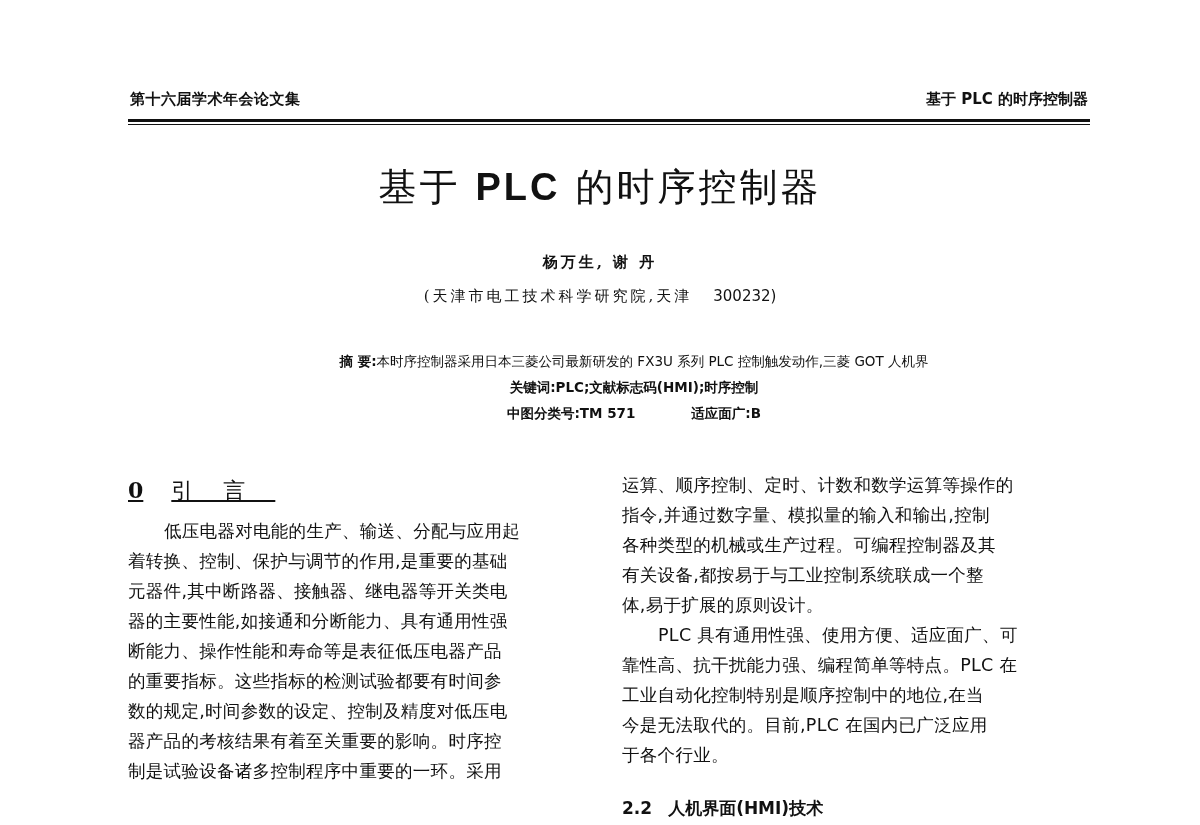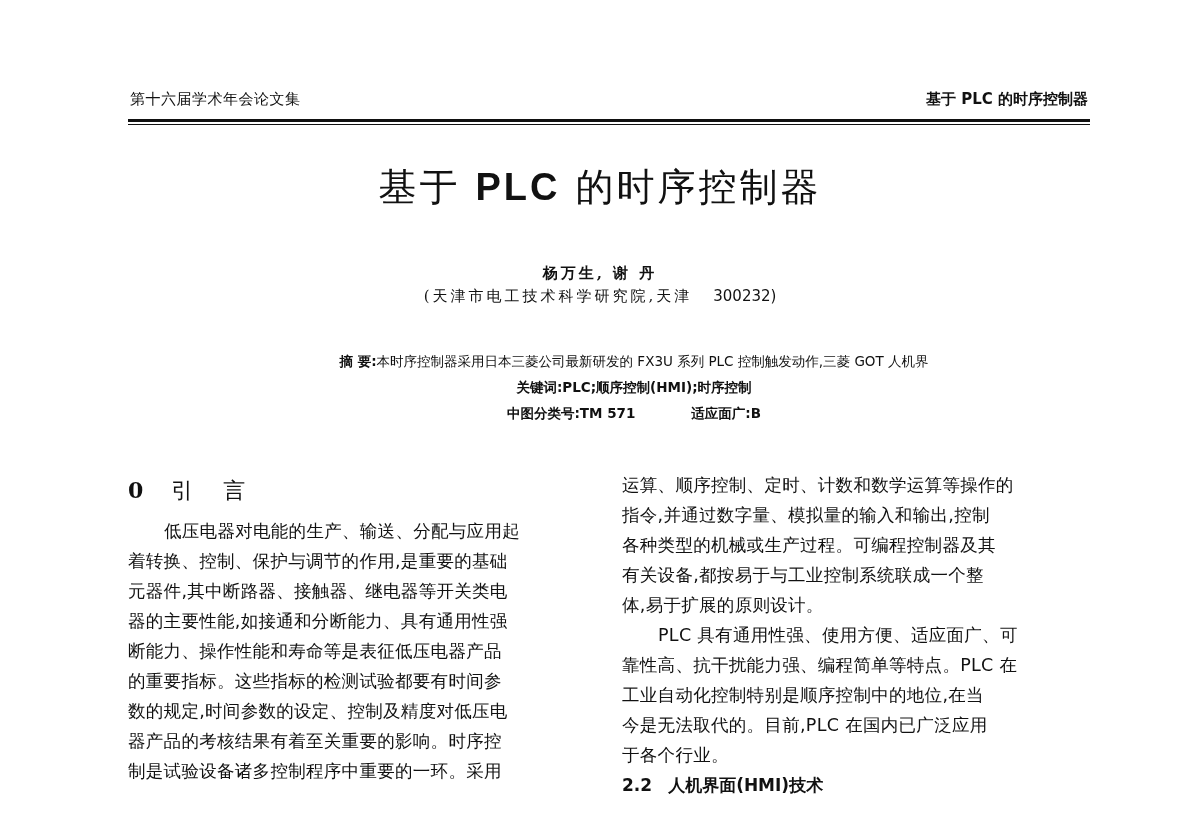--- a/index.html
+++ b/index.html
@@ -27,7 +27,7 @@
       left: 2px;
       top: 0;
       font-family: "DejaVu Sans", "Liberation Sans", sans-serif;
-      font-weight: normal;
+      font-weight: bold;
       font-size: 15px;
       letter-spacing: 0.5px;
     }

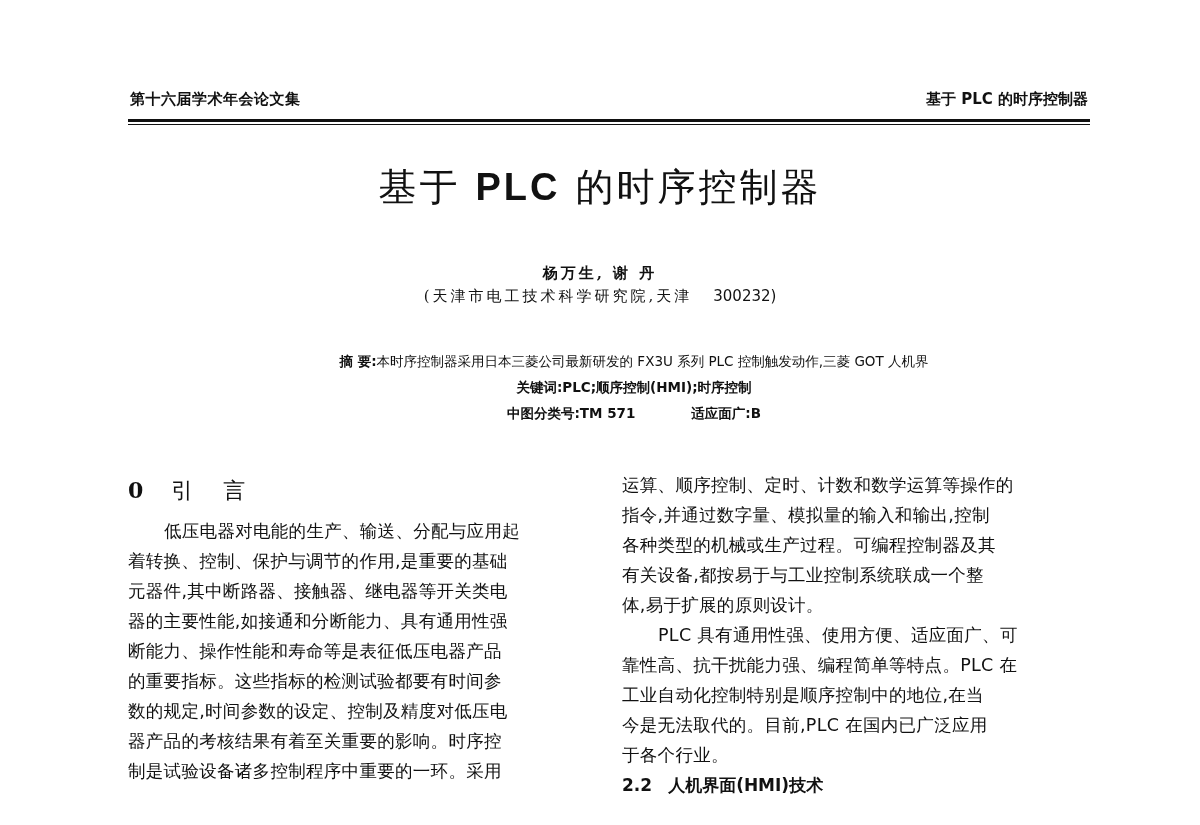--- a/index.html
+++ b/index.html
@@ -86,7 +86,6 @@
       font-size: 15px;
       font-weight: bold;
       letter-spacing: 3px;
-      margin-top: 11px;
     }
     .affiliation {
       position: absolute;

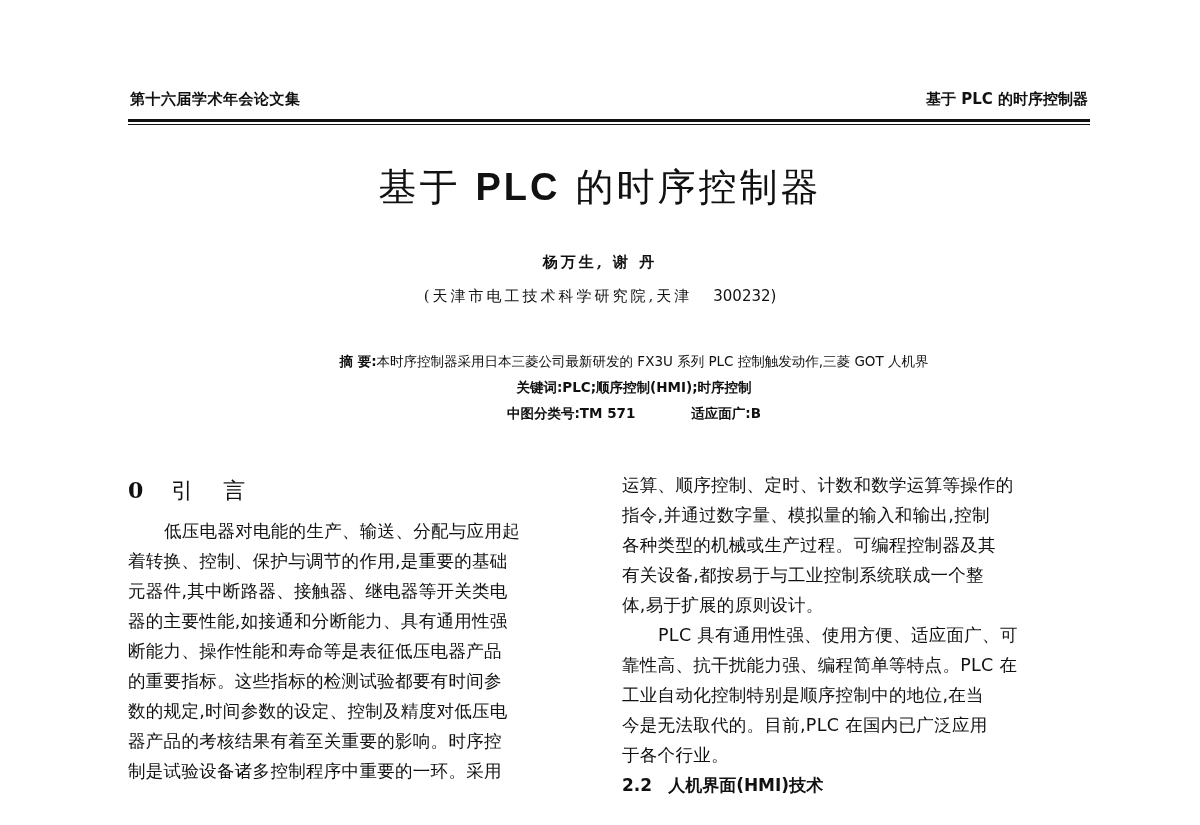--- a/index.html
+++ b/index.html
@@ -176,7 +176,7 @@
 
 <div class="abstract-block">
   <div class="abs-line first"><span class="abs-label">摘  要:</span><span>本时序控制器采用日本三菱公司最新研发的 FX3U 系列 PLC 控制触发动作,三菱 GOT 人机界</span></div>
-  <div class="abs-line indent"><span>关键词:</span><span>PLC;顺序控制(HMI);时序控制</span></div>
+  <div class="abs-line indent"><span>关键词:</span><span>PLC;文献标志码(HMI);时序控制</span></div>
   <div class="abs-line indent"><span>中图分类号:</span><span>TM 571</span><span class="cls-gap"></span><span>适应面广:</span><span>B</span></div>
 </div>
 

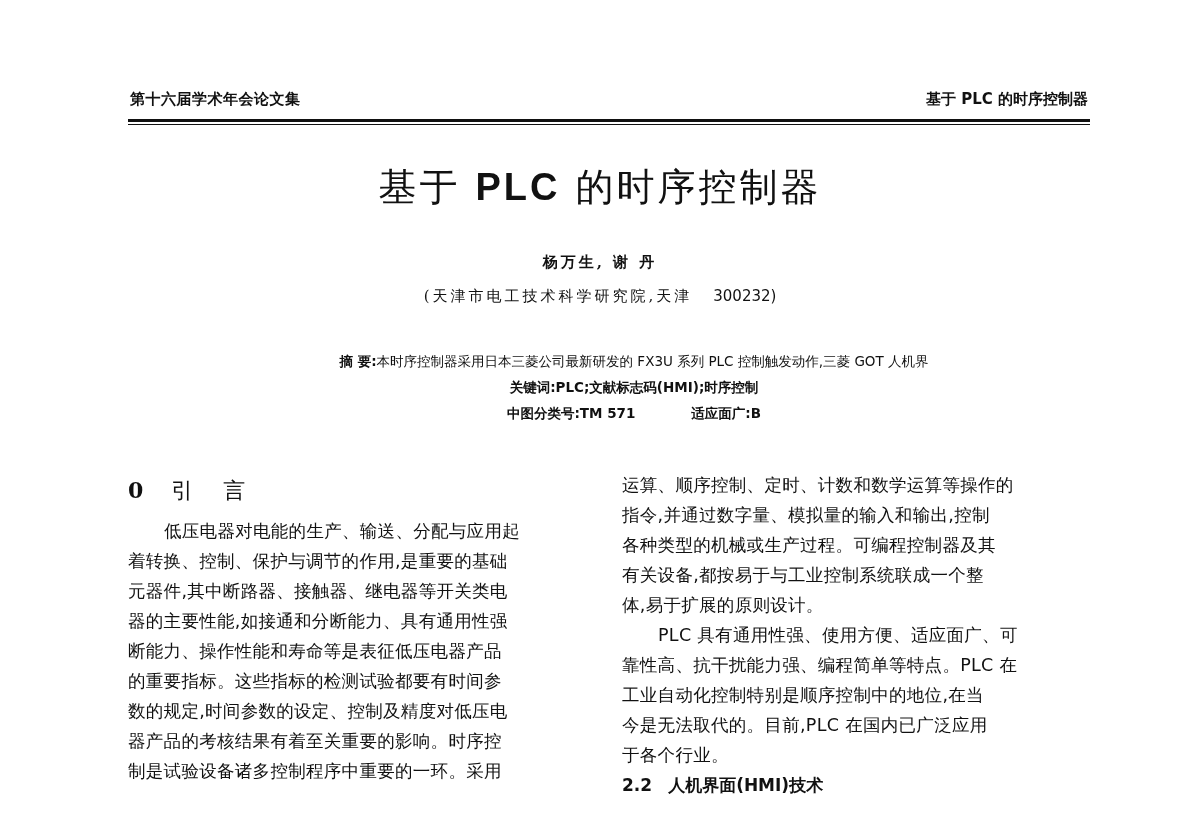--- a/index.html
+++ b/index.html
@@ -136,6 +136,7 @@
       font-size: 22px;
       line-height: 36px;
       margin-top: 2px;
+      text-decoration: underline;
     }
     .section-heading .num {
       font-family: "DejaVu Serif", "Liberation Serif", serif;

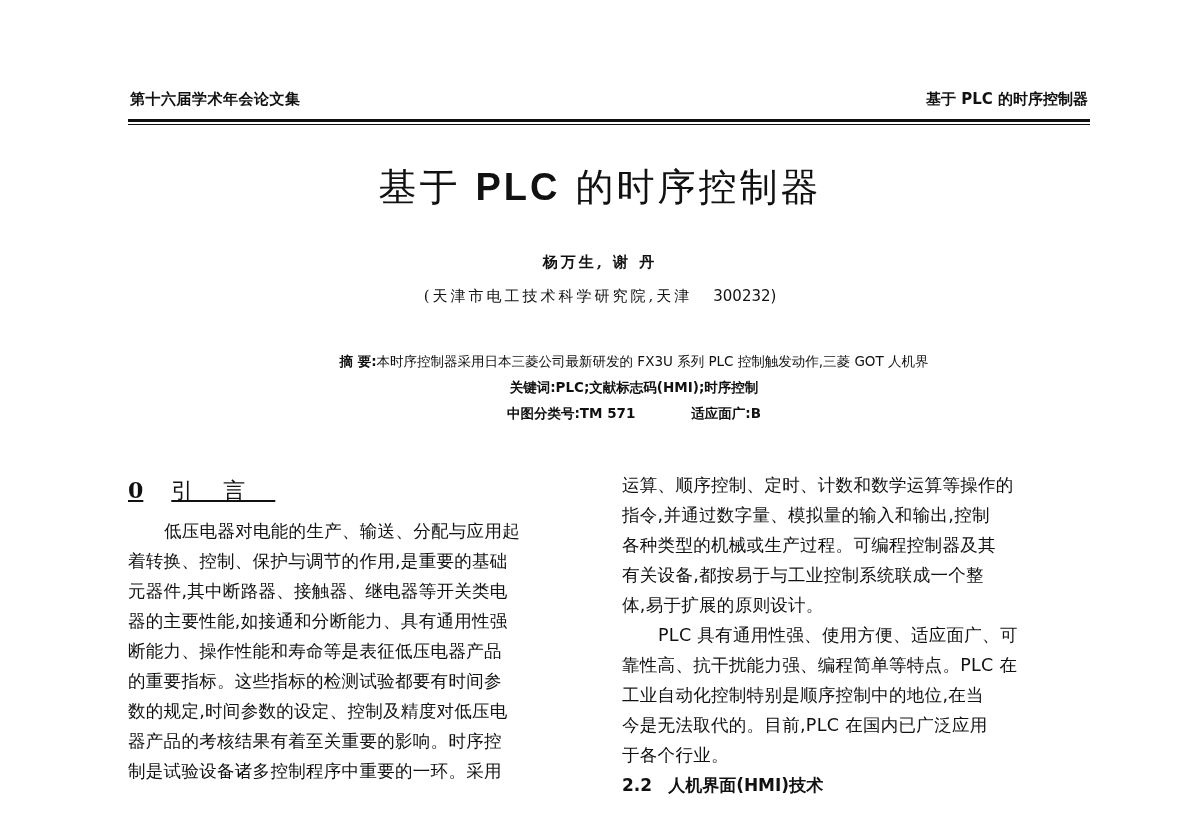--- a/index.html
+++ b/index.html
@@ -155,6 +155,7 @@
       font-weight: bold;
       font-size: 17px;
       white-space: nowrap;
+      margin-top: 23px;
     }
     .subsection-heading .num { margin-right: 16px; }
   </style>

